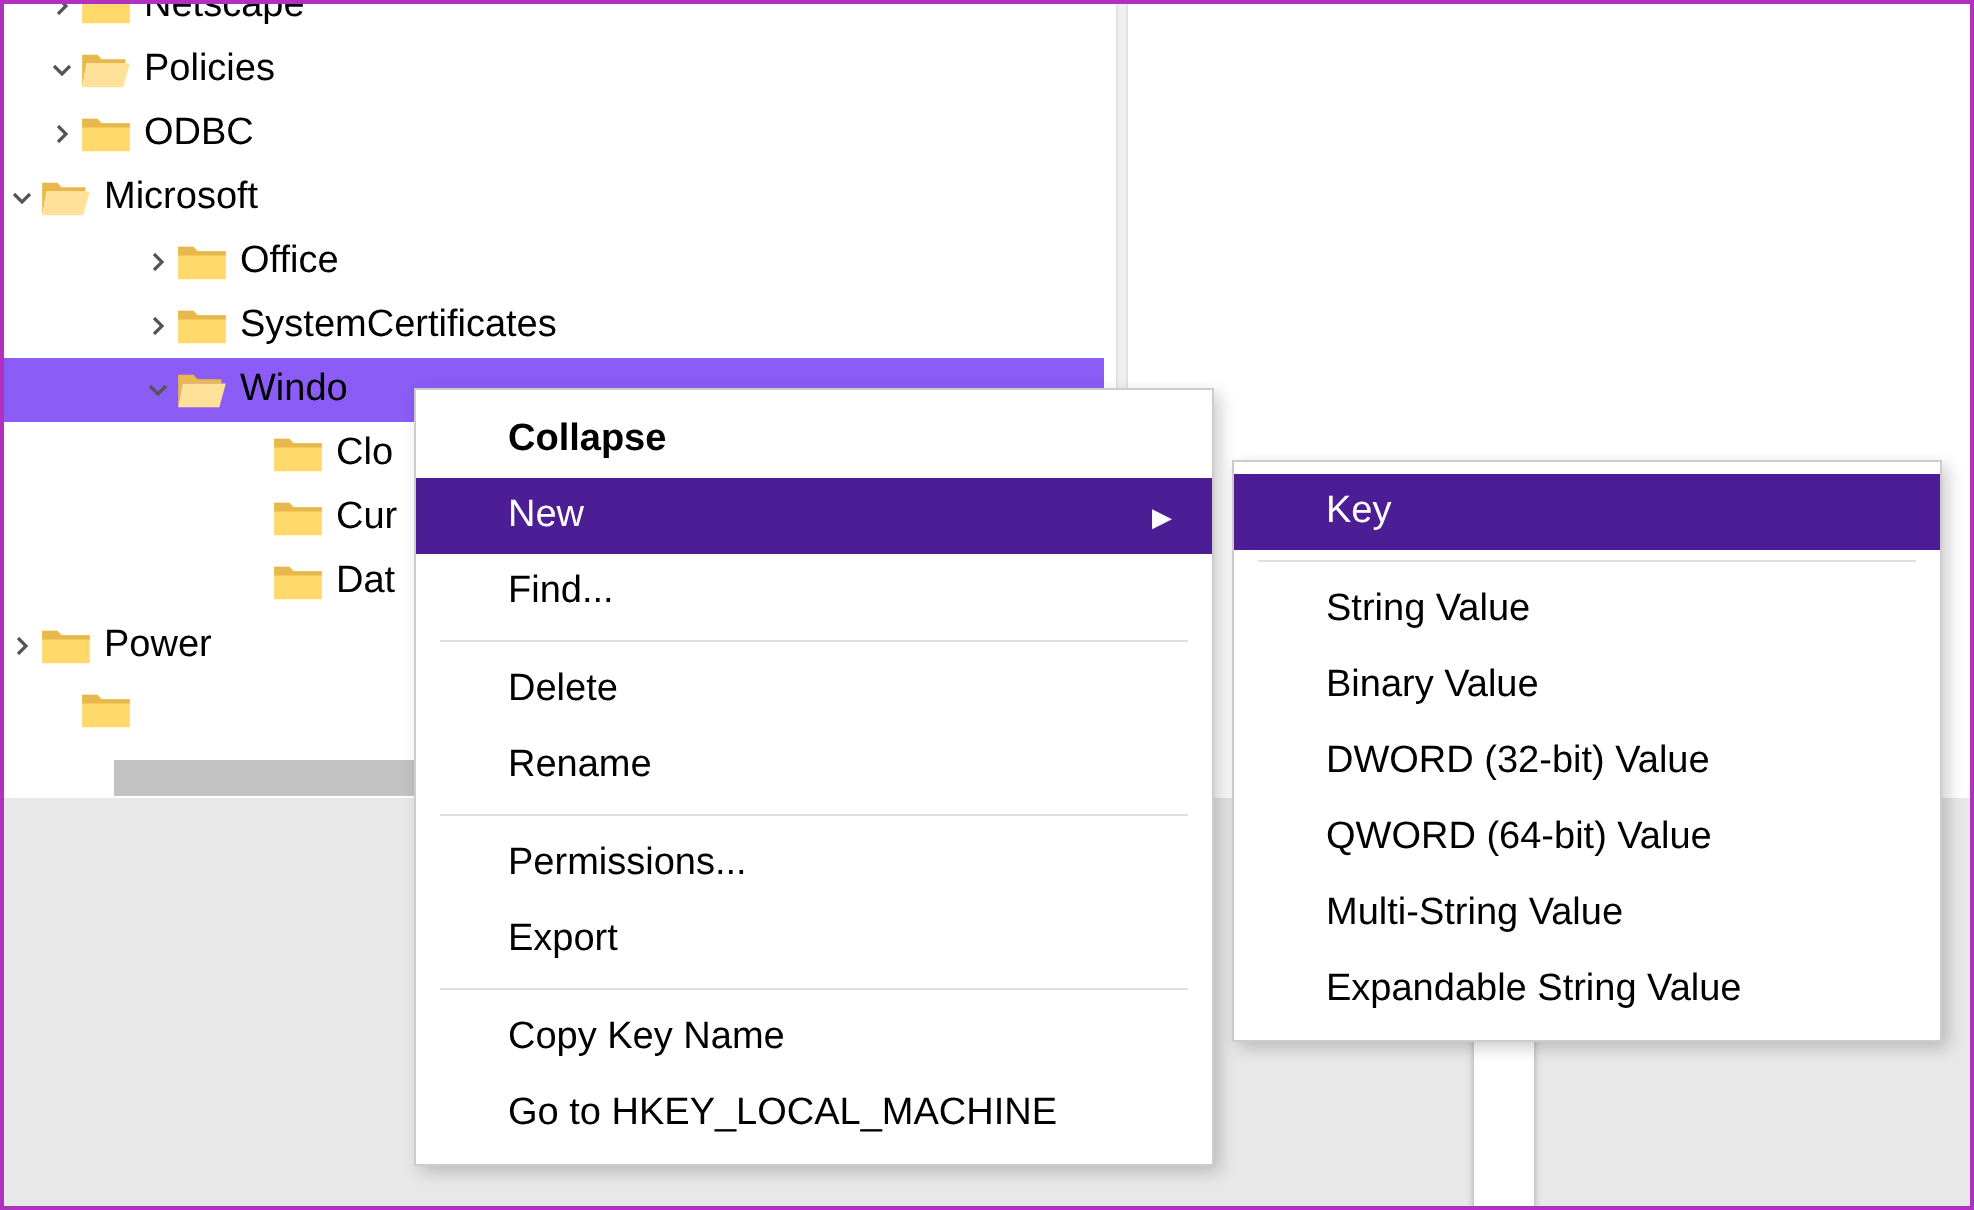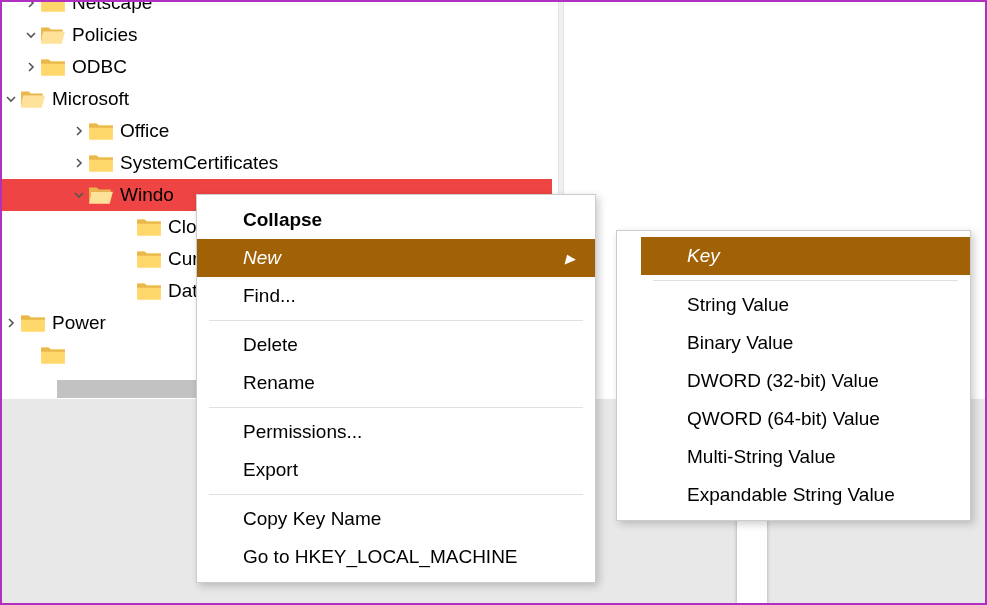--- a/index.html
+++ b/index.html
@@ -42,7 +42,7 @@
     .folder-icon svg { width: 26px; height: 22px; }
     .tree-label { color: #000; }
     .tree-item.selected {
-      background: #ef4444;
+      background: #8b5cf6;
     }
     .tree-item.selected .tree-label { }
     

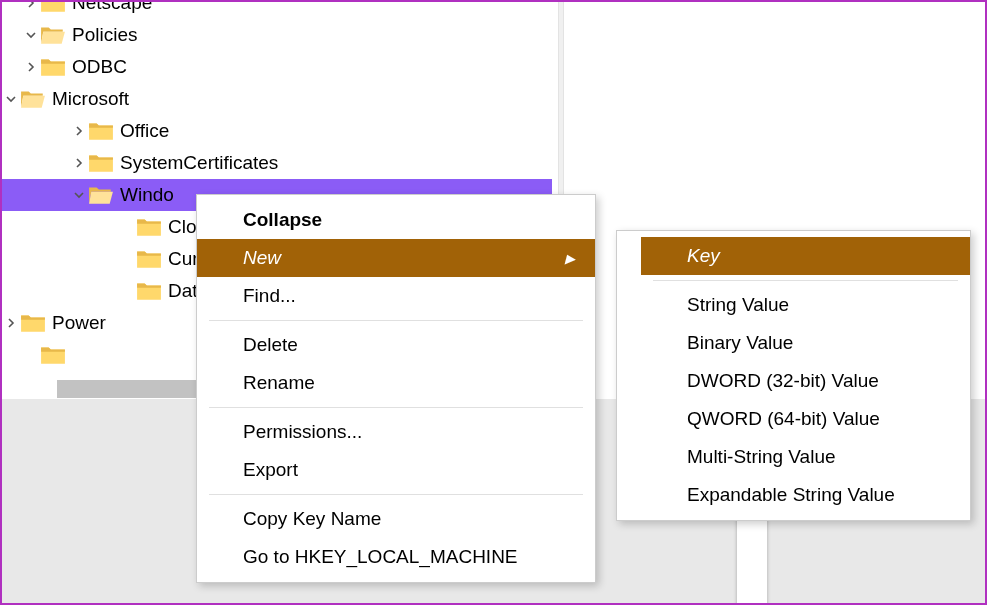--- a/index.html
+++ b/index.html
@@ -113,7 +113,7 @@
       padding: 6px 0;
     }
     .menu1 {
-      left: 194px;
+      left: 205px;
       top: 192px;
       width: 400px;
     }

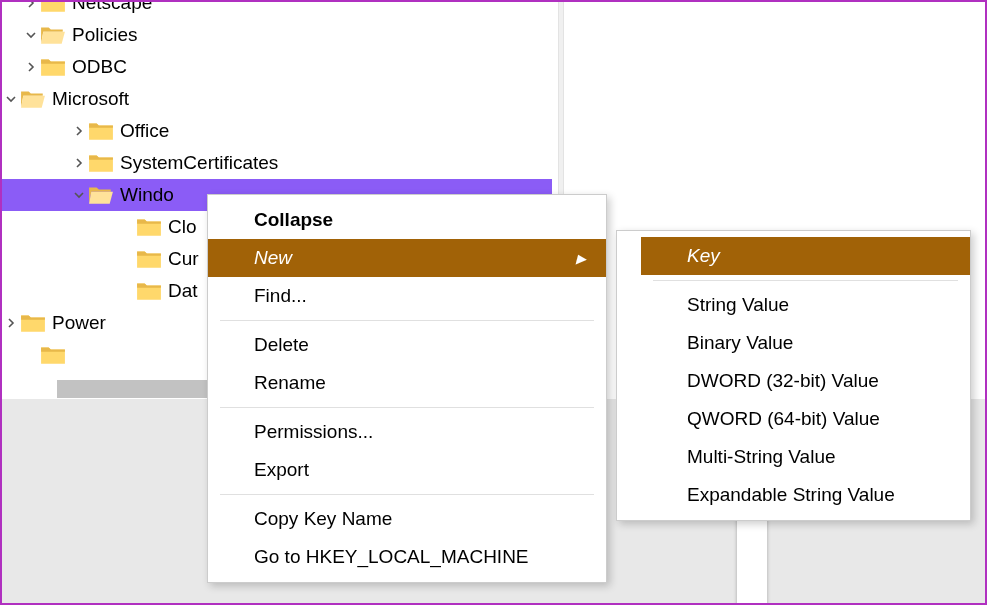--- a/index.html
+++ b/index.html
@@ -134,9 +134,8 @@
     }
     .menu-item.bold { font-weight: 600; }
     .menu-item.highlighted {
-      background: #a16207;
+      background: #4c1d95;
       color: #fff;
-      font-style: italic;
     }
     .menu-item .sub-arrow {
       font-size: 13px;

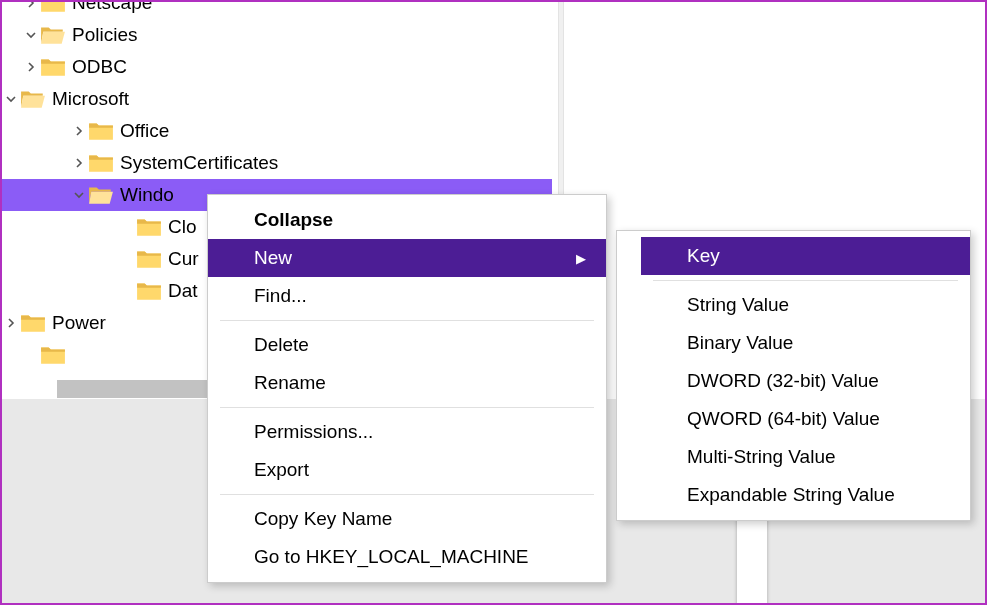--- a/index.html
+++ b/index.html
@@ -121,7 +121,6 @@
       left: 614px;
       top: 228px;
       width: 355px;
-      padding-left: 24px;
     }
     .menu-item {
       display: flex;

